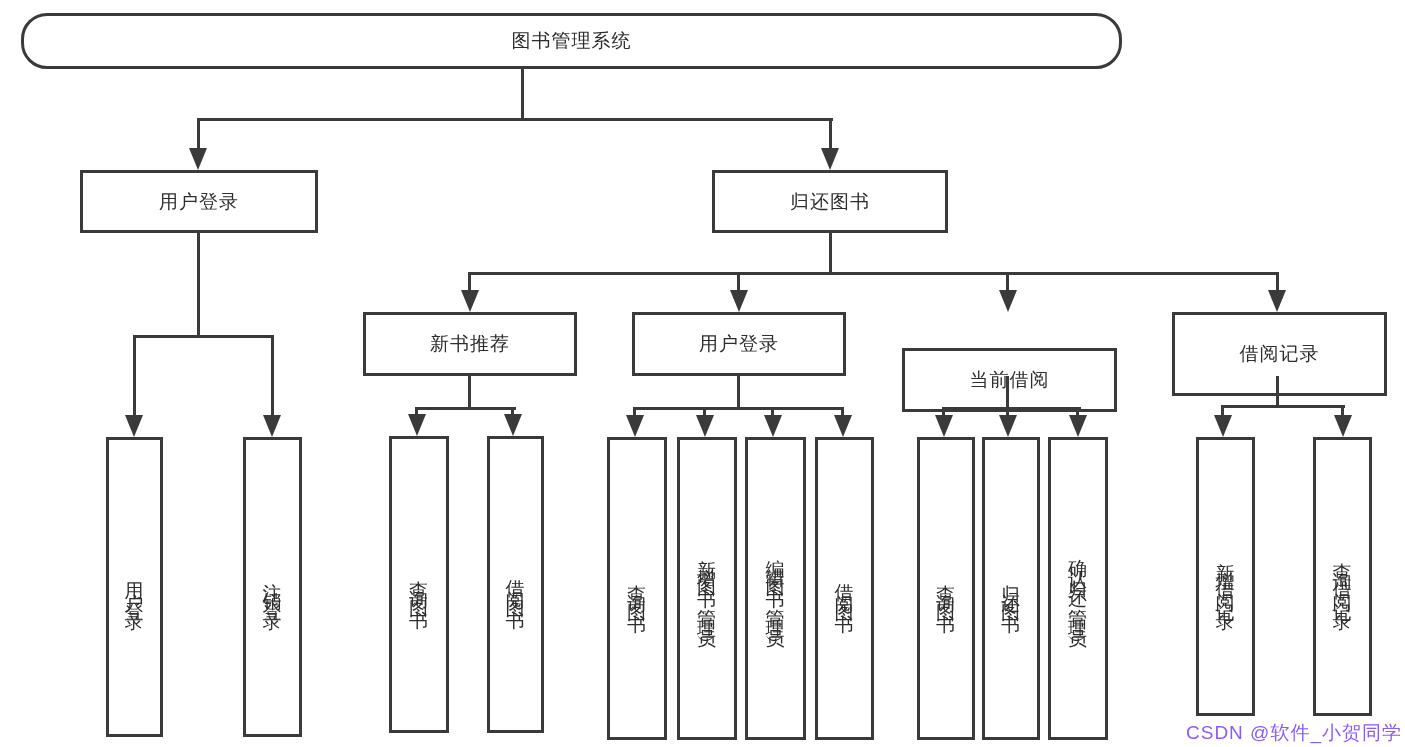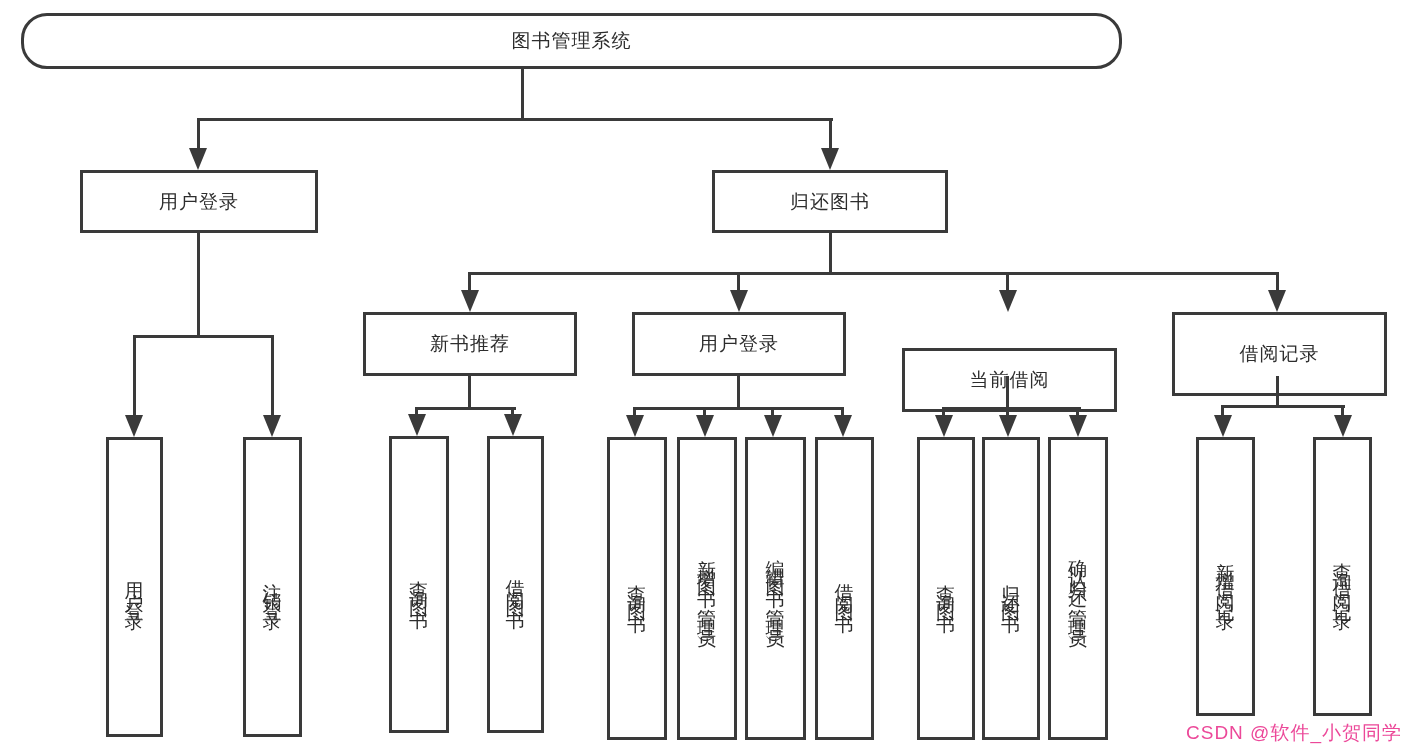--- a/index.html
+++ b/index.html
@@ -72,7 +72,7 @@
     left: 1186px;
     top: 720px;
     font-size: 19px;
-    color: #ec4899;
+    color: #8b5cf6;
     letter-spacing: 1px;
     white-space: nowrap;
   }

